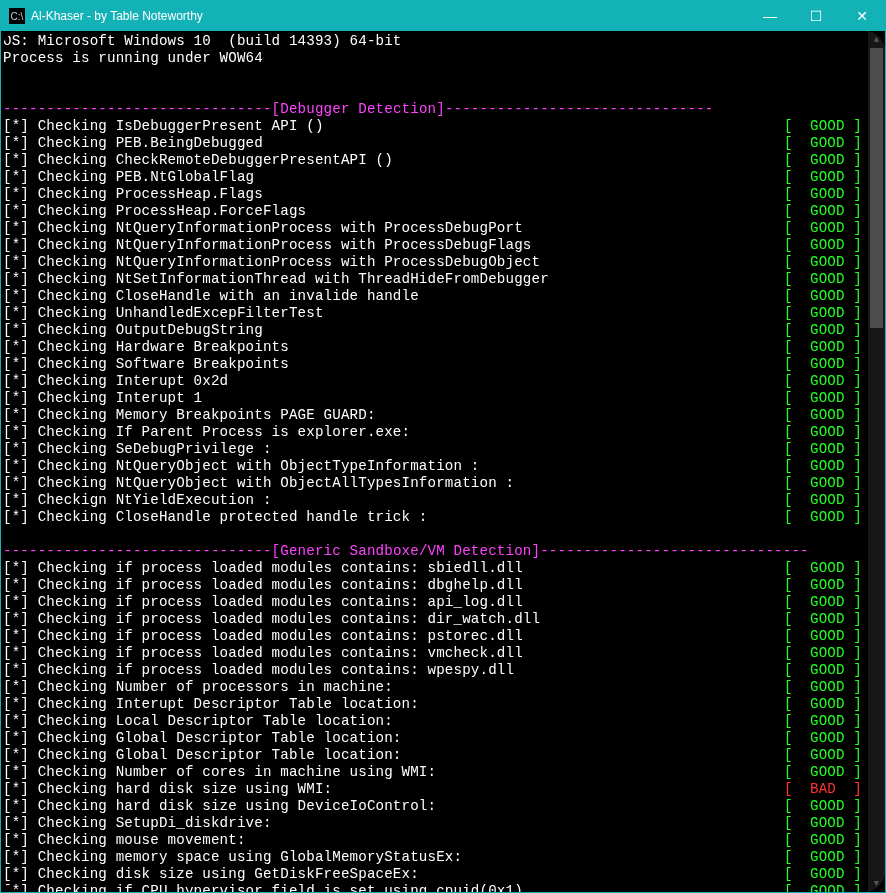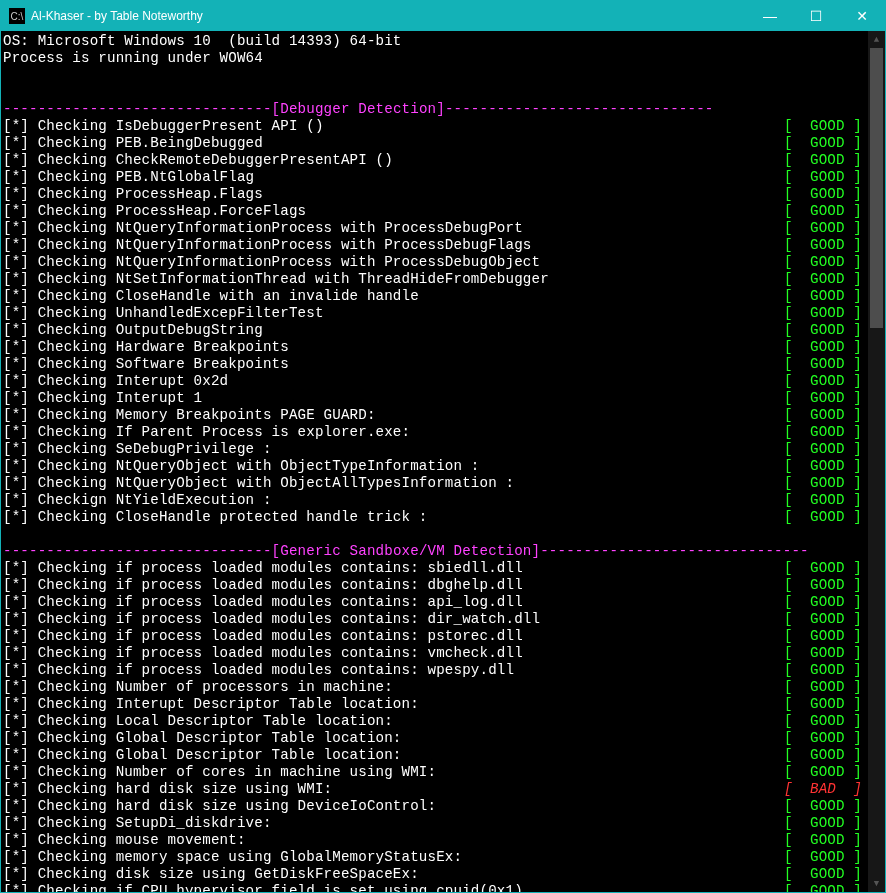--- a/index.html
+++ b/index.html
@@ -10,7 +10,7 @@
 .titlebar-title { flex:1; }
 .titlebar-controls { display:flex; height:100%; }
 .tb-btn { width:46px; height:100%; display:flex; align-items:center; justify-content:center; color:#fff; font-size:14px; cursor:pointer; font-family:sans-serif; }
-.content { flex:1; display:flex; background:#7f1d1d; overflow:hidden; }
+.content { flex:1; display:flex; background:#7f1d1d; overflow:hidden;border-radius:21px; }
 .terminal { flex:1; background:#000; color:#c0c0c0; padding:2px 0 2px 2px; line-height:17px; font-size:14.2px; white-space:pre; overflow:hidden; letter-spacing:0.15px; }
 .scrollbar { width:17px; background:#171717; position:relative; cursor:pointer; }
 .sb-btn { width:100%; height:17px; background:#171717; display:flex; align-items:center; justify-content:center; color:#555; font-size:9px; }

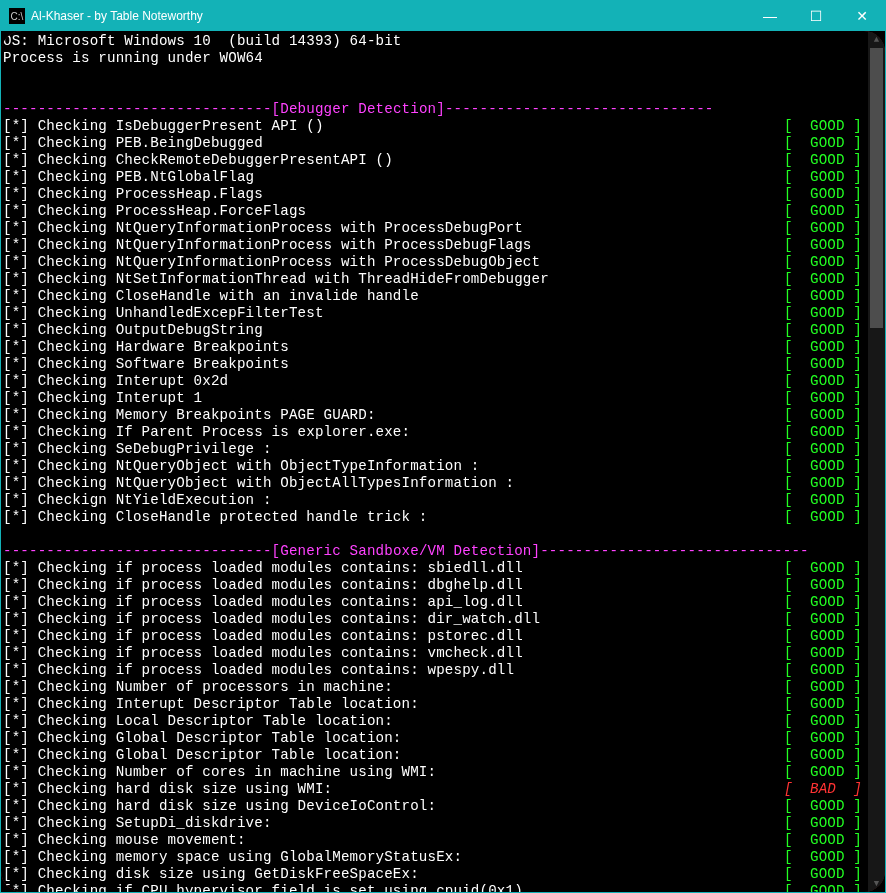--- a/index.html
+++ b/index.html
@@ -19,7 +19,7 @@
 .linetext { flex:1; white-space:pre; }
 .status { padding-right:6px; }
 .good { color:#22ff22;margin-left:36px; }
-.bad  { color:#ff3333;font-style:italic; }
+.bad  { color:#ff3333; }
 .white { color:#ffffff; }
 .magenta { color:#ff42ff; }
 </style>

